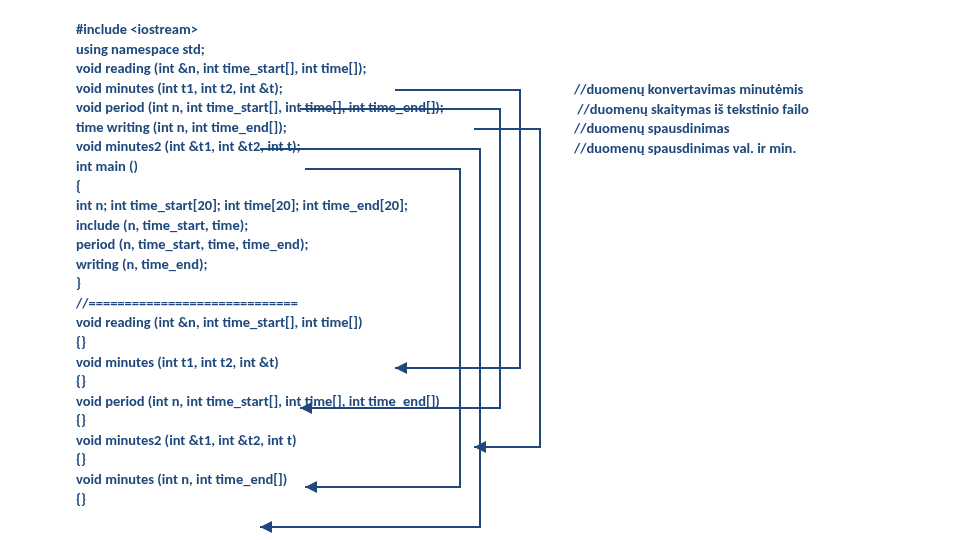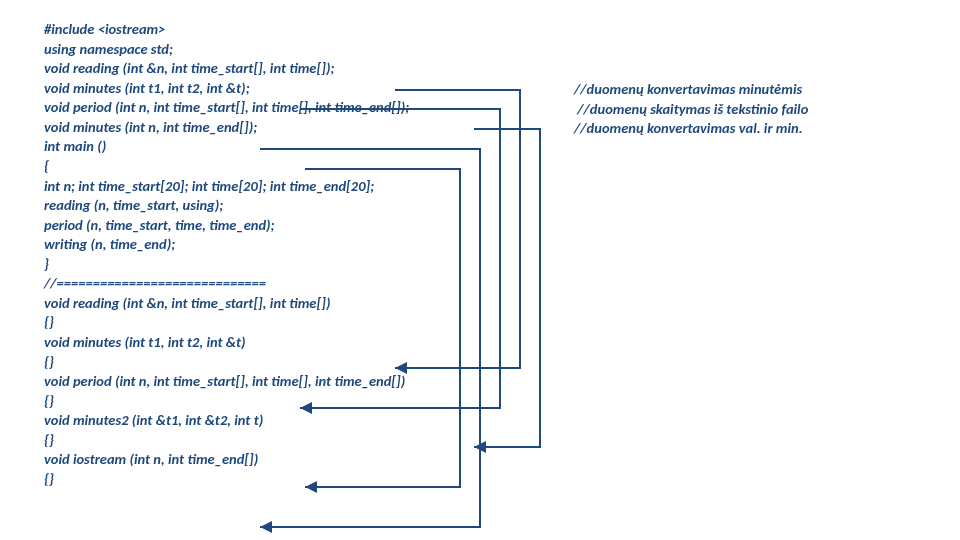--- a/index.html
+++ b/index.html
@@ -17,9 +17,8 @@
   }
   .page {
     position: relative;
-    padding: 20px 0 0 44px;
+    padding: 20px 0 0 76px;
     line-height: 1.35;
-    font-style: italic;
   }
   .left {
     position: relative;

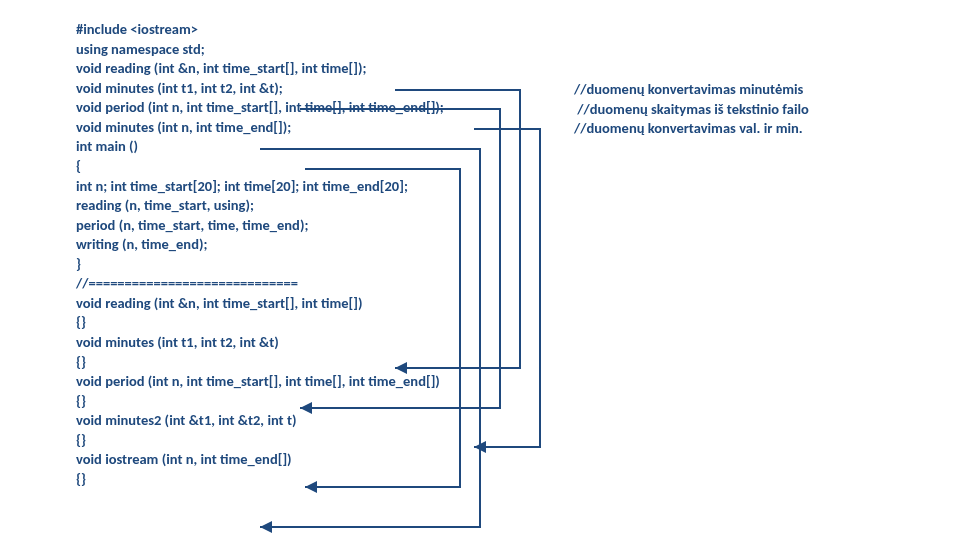--- a/index.html
+++ b/index.html
@@ -51,7 +51,7 @@
     <div class="line">void reading (int &amp;n, int time_start[], int time[]);</div>
     <div class="line">void minutes (int t1, int t2, int &amp;t);</div>
     <div class="line">void period (int n, int time_start[], int time[], int time_end[]);</div>
-    <div class="line">void minutes (int n, int time_end[]);</div>
+    <div class="line">time writing (int n, int time_end[]);</div>
     <div class="line">int main ()</div>
     <div class="line">{</div>
     <div class="line">int n; int time_start[20]; int time[20]; int time_end[20];</div>

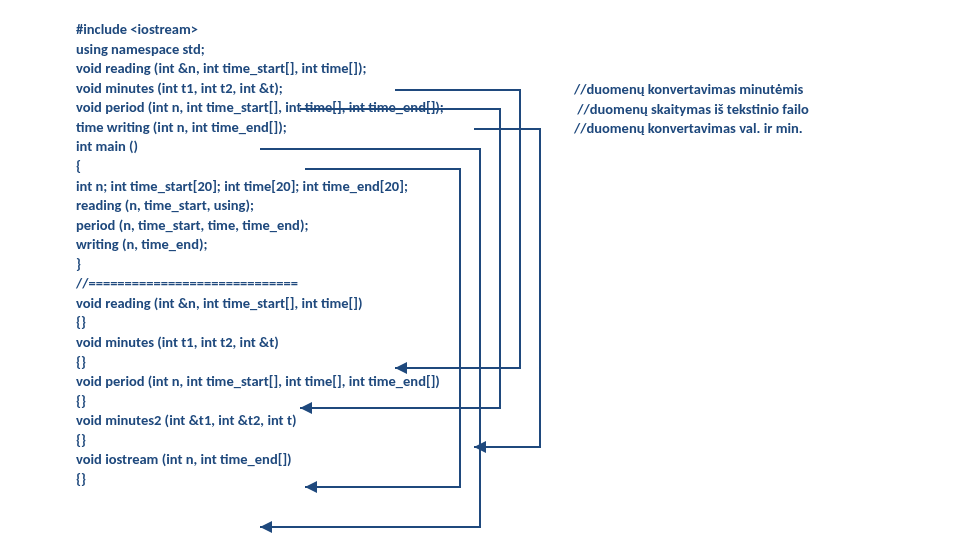--- a/index.html
+++ b/index.html
@@ -76,6 +76,7 @@
   <div class="comments">
     <div class="comment">//duomenų konvertavimas minutėmis</div>
     <div class="comment"> //duomenų skaitymas iš tekstinio failo</div>
+    <div class="comment">//duomenų spausdinimas</div>
     <div class="comment">//duomenų konvertavimas val. ir min.</div>
   </div>
 

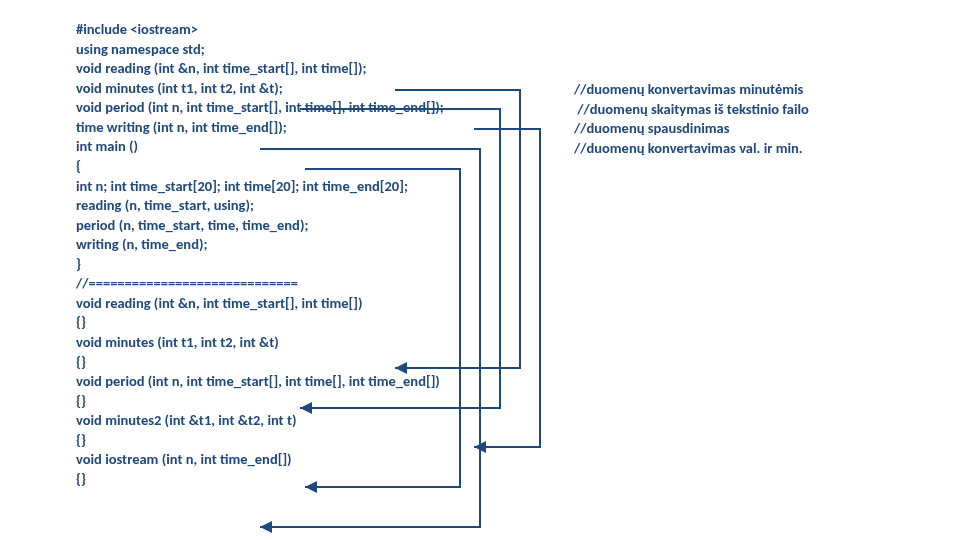--- a/index.html
+++ b/index.html
@@ -52,6 +52,7 @@
     <div class="line">void minutes (int t1, int t2, int &amp;t);</div>
     <div class="line">void period (int n, int time_start[], int time[], int time_end[]);</div>
     <div class="line">time writing (int n, int time_end[]);</div>
+    <div class="line">void minutes2 (int &amp;t1, int &amp;t2, int t);</div>
     <div class="line">int main ()</div>
     <div class="line">{</div>
     <div class="line">int n; int time_start[20]; int time[20]; int time_end[20];</div>

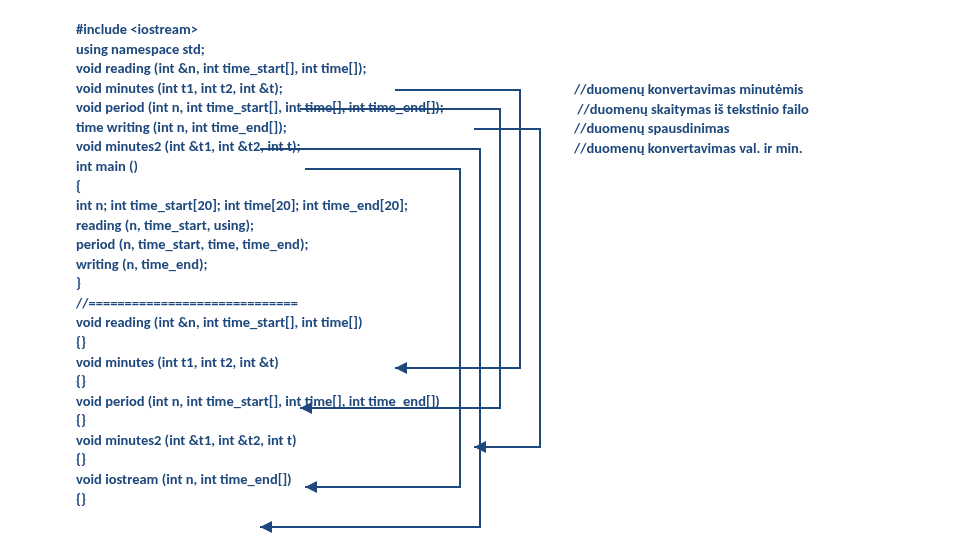--- a/index.html
+++ b/index.html
@@ -78,7 +78,7 @@
     <div class="comment">//duomenų konvertavimas minutėmis</div>
     <div class="comment"> //duomenų skaitymas iš tekstinio failo</div>
     <div class="comment">//duomenų spausdinimas</div>
-    <div class="comment">//duomenų konvertavimas val. ir min.</div>
+    <div class="comment">//duomenų spausdinimas val. ir min.</div>
   </div>
 
   <svg class="arrows" width="960" height="540" style="left:0;top:0">

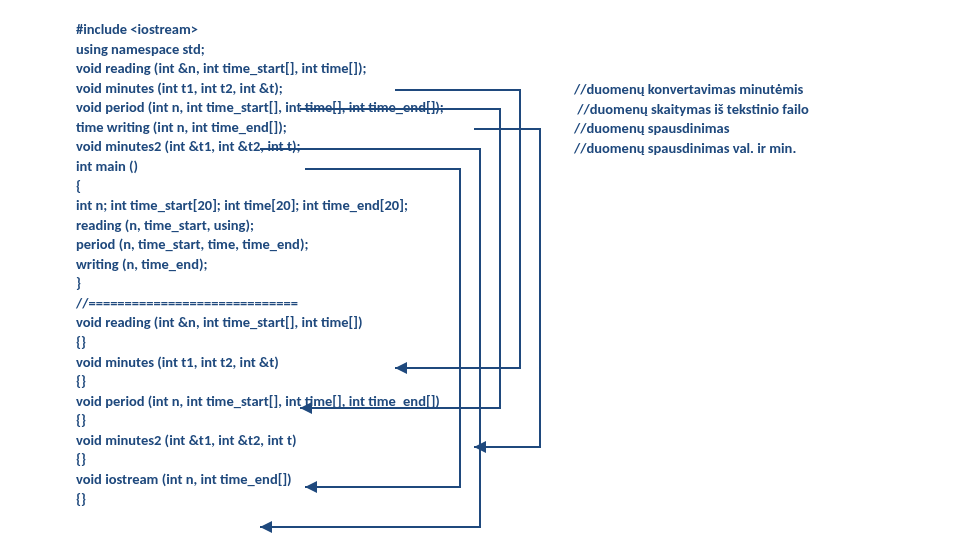--- a/index.html
+++ b/index.html
@@ -57,7 +57,7 @@
     <div class="line">{</div>
     <div class="line">int n; int time_start[20]; int time[20]; int time_end[20];</div>
     <div class="line"></div>
-    <div class="line">reading (n, time_start, using);</div>
+    <div class="line">include (n, time_start, time);</div>
     <div class="line">period (n, time_start, time, time_end);</div>
     <div class="line">writing (n, time_end);</div>
     <div class="line">}</div>

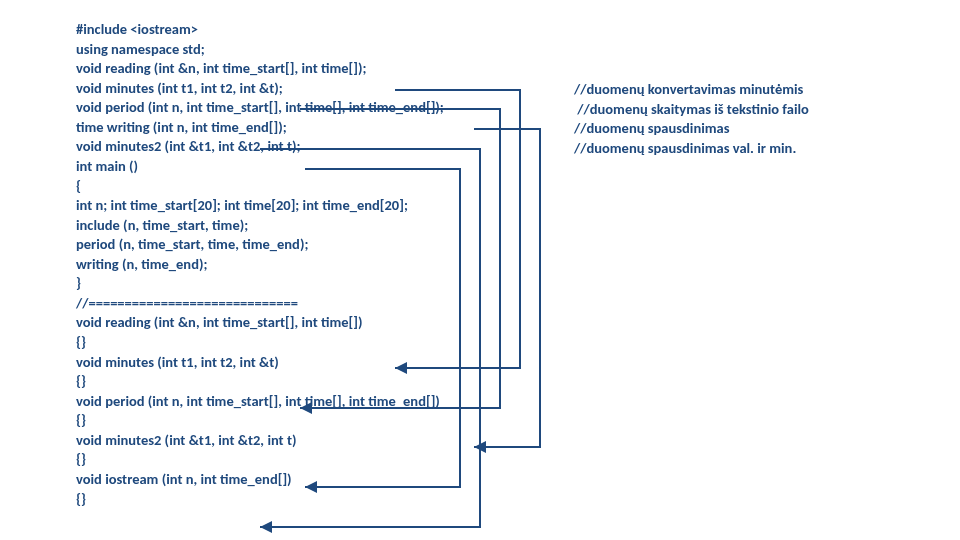--- a/index.html
+++ b/index.html
@@ -70,7 +70,7 @@
     <div class="line">{}</div>
     <div class="line">void minutes2 (int &amp;t1, int &amp;t2, int t)</div>
     <div class="line">{}</div>
-    <div class="line">void iostream (int n, int time_end[])</div>
+    <div class="line">void minutes (int n, int time_end[])</div>
     <div class="line">{}</div>
   </div>
 

